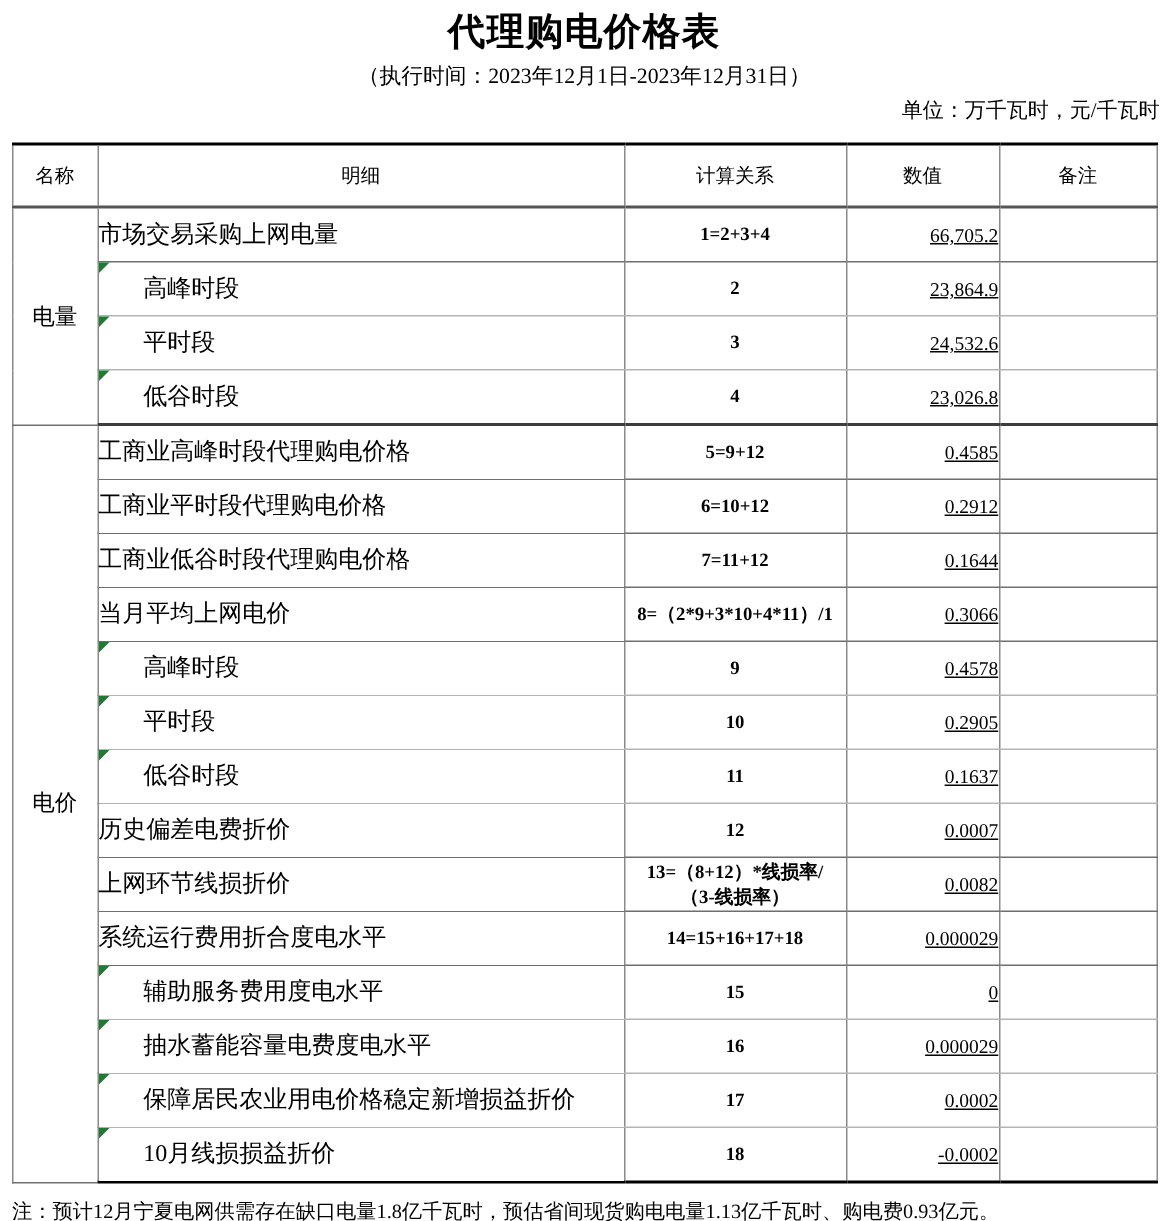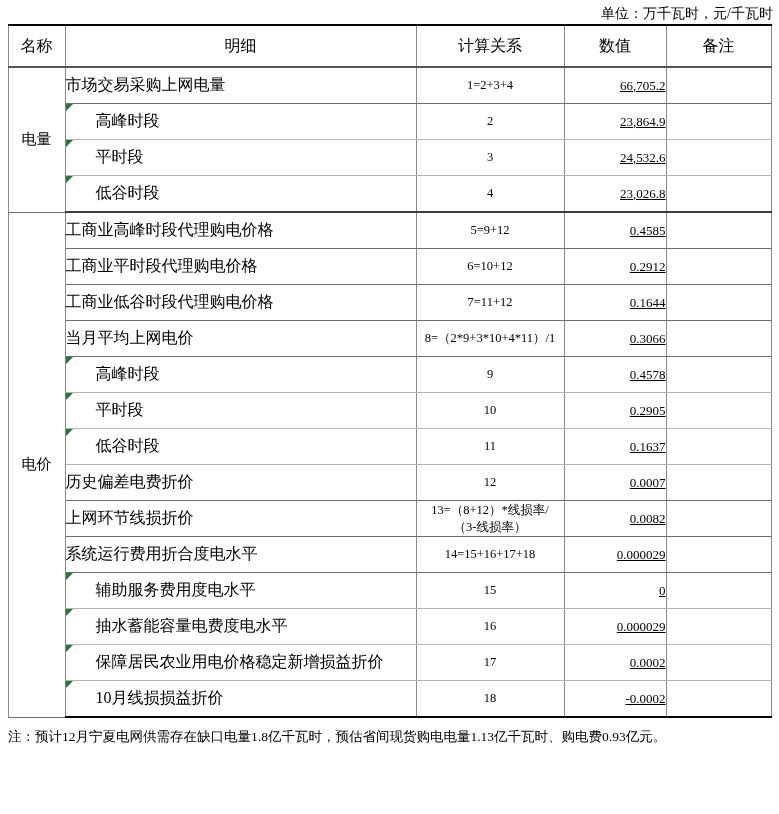--- a/index.html
+++ b/index.html
@@ -147,6 +147,7 @@
 
 <div class="page">
 
+  <div class="title">代理购电价格表</div>
   <div class="unit-line">单位：万千瓦时，元/千瓦时</div>
 
   <table class="grid">

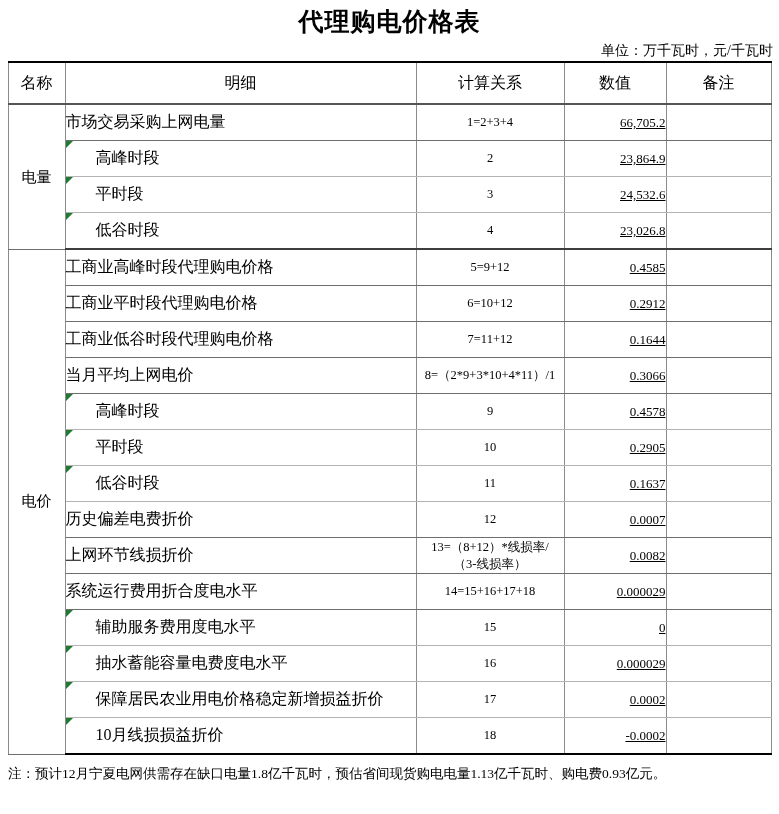--- a/index.html
+++ b/index.html
@@ -148,6 +148,7 @@
 <div class="page">
 
   <div class="title">代理购电价格表</div>
+  <div class="subtitle">（执行时间：2023年12月1日-2023年12月31日）</div>
   <div class="unit-line">单位：万千瓦时，元/千瓦时</div>
 
   <table class="grid">

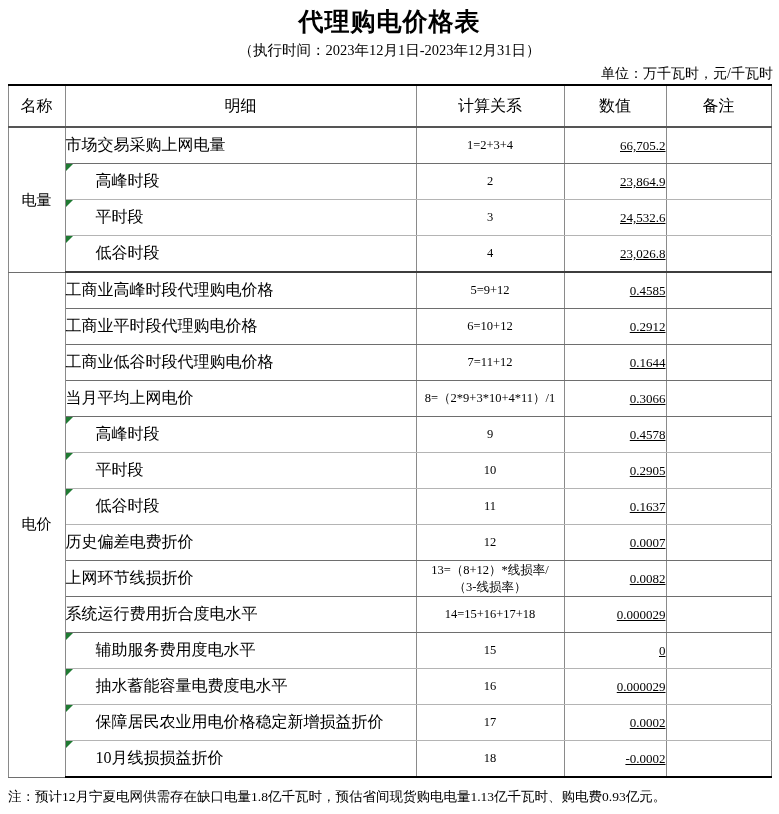--- a/index.html
+++ b/index.html
@@ -41,7 +41,7 @@
     font-size: 14px;
     padding-top: 5px;
     padding-right: 6px;
-    padding-bottom: 1px;
+    padding-bottom: 12px;
   }
 
   

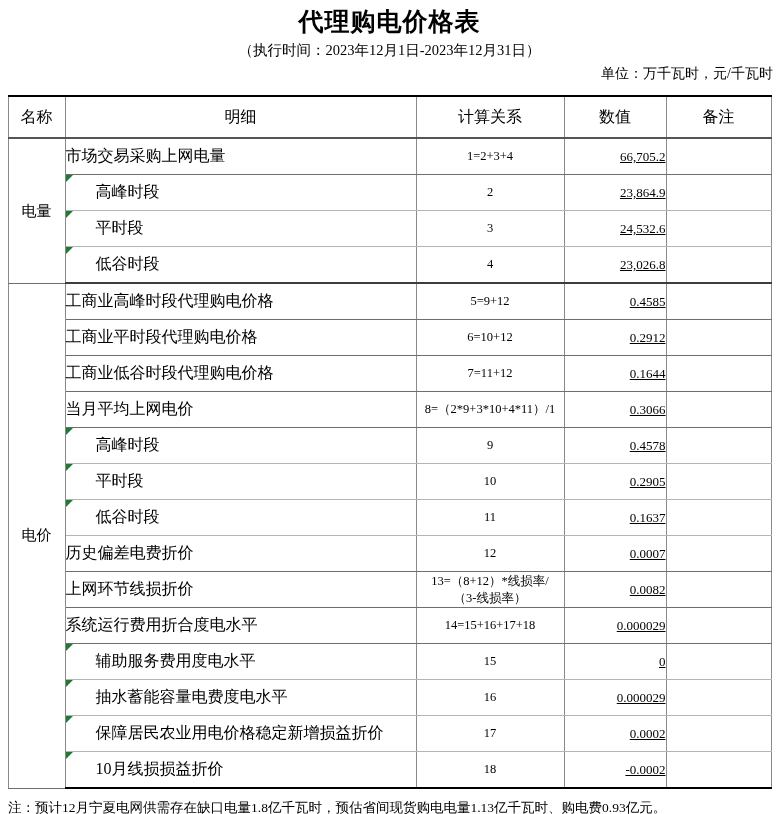--- a/index.html
+++ b/index.html
@@ -73,7 +73,7 @@
   tr.head td {
     height: 40px;
     text-align: center;
-    font-size: 16px;
+    font-size: 13px;
     font-weight: normal;
     border-bottom: 2px solid #555555;
     border-top: 2px solid #000000;

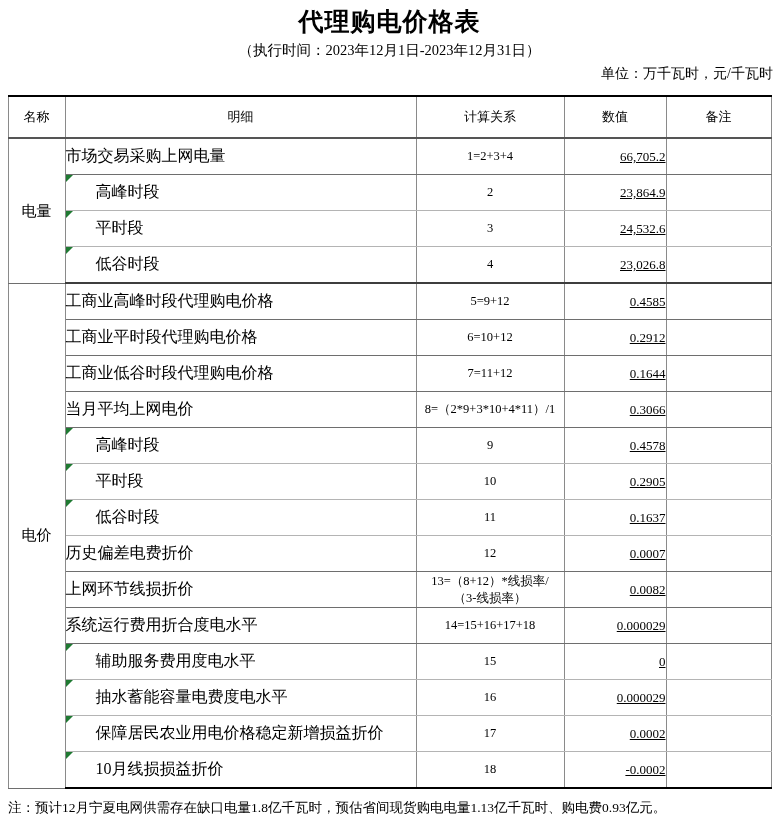--- a/index.html
+++ b/index.html
@@ -97,7 +97,7 @@
   }
   td.calc {
     text-align: center;
-    font-weight: normal;
+    font-weight: bold;
     font-size: 12.5px;
     line-height: 1.35;
     font-family: "Liberation Serif", "DejaVu Serif", serif;

